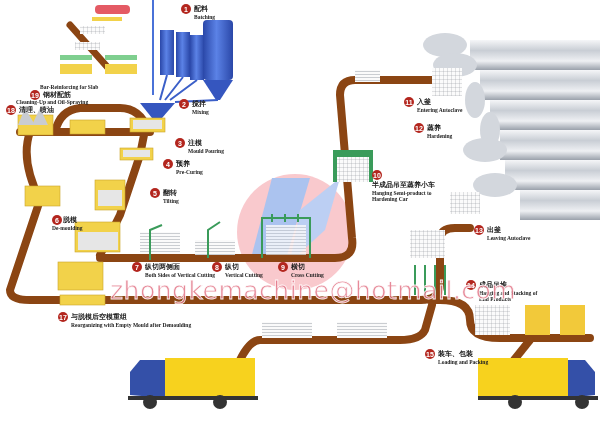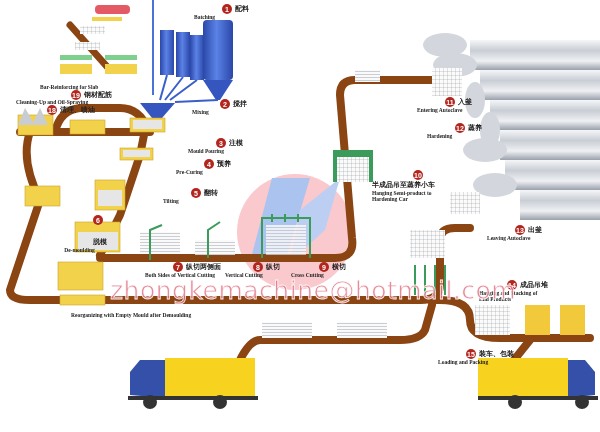--- a/index.html
+++ b/index.html
@@ -7,7 +7,7 @@
          font-family: "Liberation Serif", serif; }
   #canvas { position: absolute; left: 0; top: 0; width: 600px; height: 432px; }
   .lbl { position: absolute; line-height: 1.05; white-space: nowrap; }
-  .lbl .row { display: flex; align-items: flex-start; gap: 3px; margin-left: 41px; }
+  .lbl .row { display: flex; align-items: flex-end; gap: 3px; }
   .num { display: inline-flex; align-items: center; justify-content: center;
          width: 10px; height: 10px; border-radius: 50%; background: #b3261e; color: #fff;
          font: bold 7px "Liberation Sans", sans-serif; }

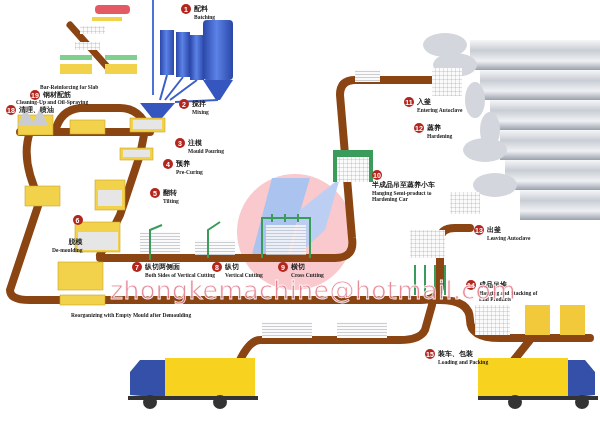--- a/index.html
+++ b/index.html
@@ -204,7 +204,7 @@
   <div class="en" style="padding-left:13px">Tilting</div>
 </div>
 <div class="lbl" style="left:52px;top:215px;text-align:center">
-  <div class="row" style="flex-direction:column;gap:12px">
+  <div class="row" style="gap:1px">
       <span class="num">6</span>
       <span class="cn">脱模</span>
     </div>

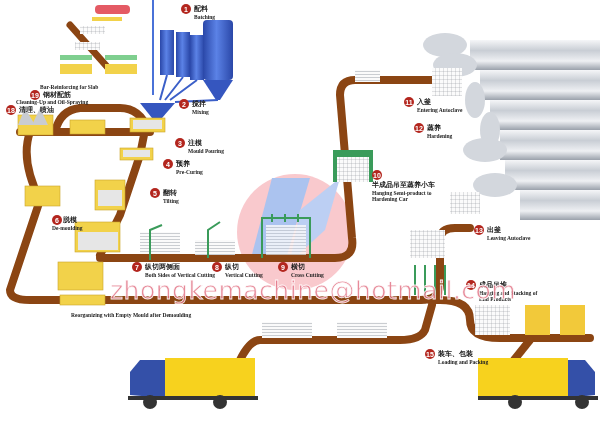--- a/index.html
+++ b/index.html
@@ -276,6 +276,10 @@
   <div class="en" style="padding-left:13px">Loading and Packing</div>
 </div>
 <div class="lbl" style="left:58px;top:312px">
+  <div class="row">
+      <span class="num">17</span>
+      <span class="cn">与脱模后空模重组</span>
+    </div>
   <div class="en" style="padding-left:13px">Reorganizing with Empty Mould after Demoulding</div>
 </div>
 <div class="lbl" style="left:6px;top:99px">

